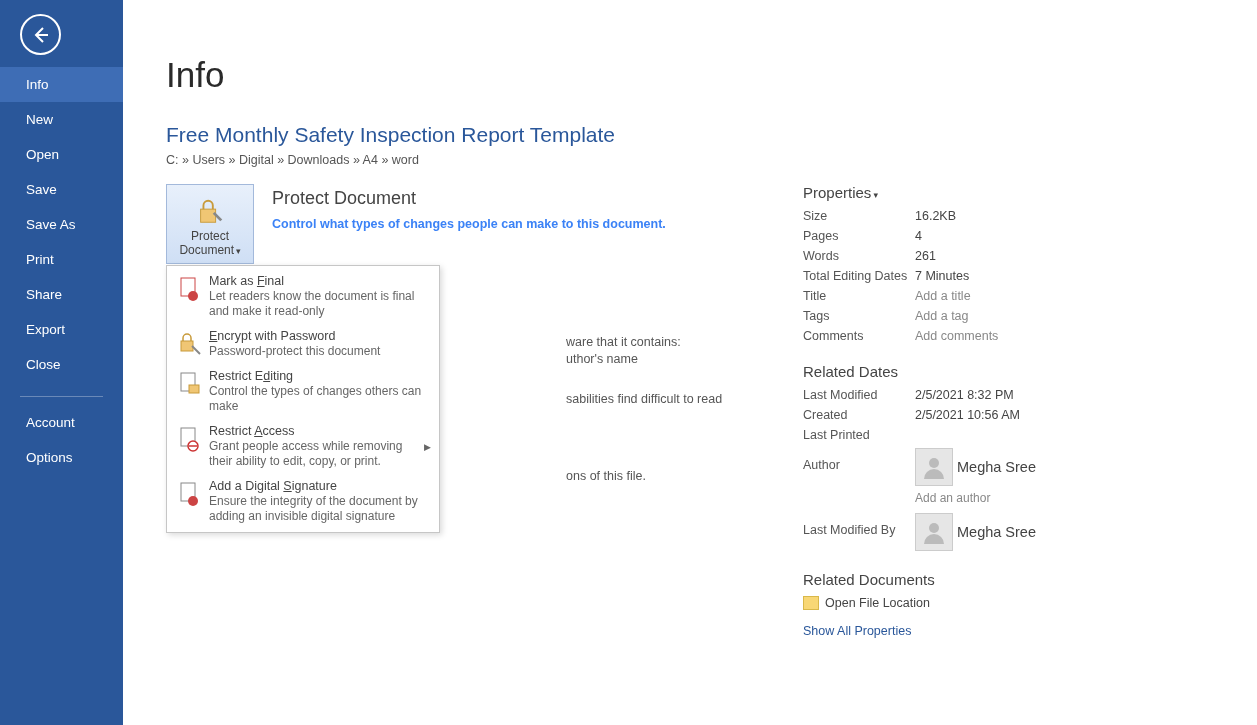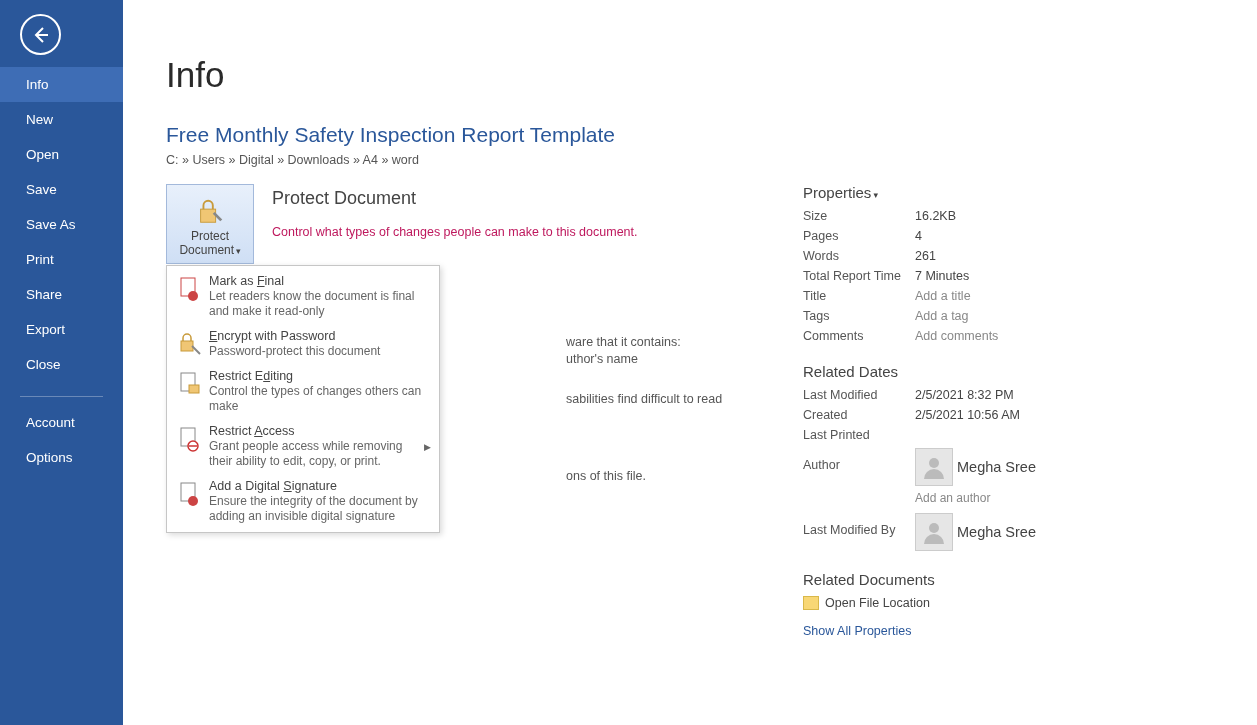--- a/index.html
+++ b/index.html
@@ -29,7 +29,7 @@
 .cmd-btn .lbl { line-height: 14px; }
 .drop-arrow { font-size: 9px; margin-left: 2px; }
 .cmd-text { padding: 4px 0 0 18px; }
-.cmd-text h3 { font-size: 18px; font-weight: 400; color: #444; margin-bottom: 16px; }
+.cmd-text h3 { font-size: 18px; font-weight: 400; color: #444; margin-bottom: 8px; }
 .cmd-text p { font-size: 12.5px; color: #be185d; }
 
 .dropdown { position: absolute; top: 81px; left: 0; width: 274px; background: #fff; border: 1px solid #c6c6c6; box-shadow: 2px 2px 6px rgba(0,0,0,0.15); z-index: 10; padding: 3px 0; }

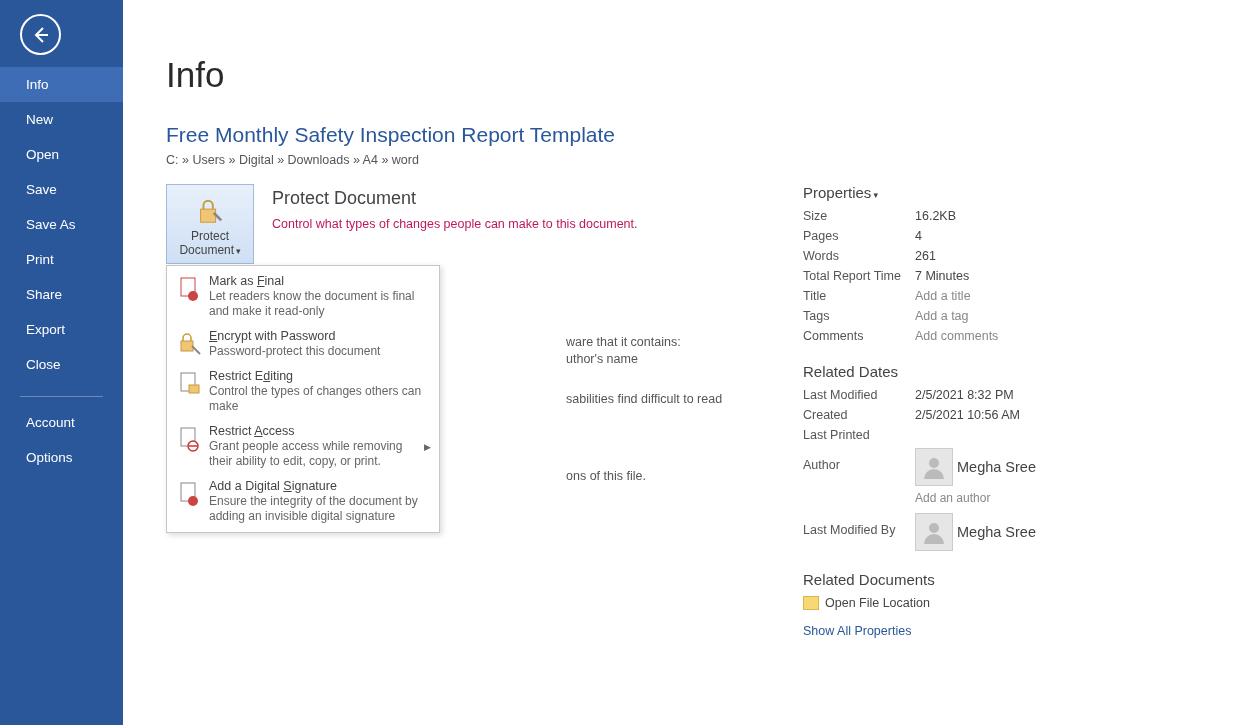--- a/index.html
+++ b/index.html
@@ -30,7 +30,7 @@
 .drop-arrow { font-size: 9px; margin-left: 2px; }
 .cmd-text { padding: 4px 0 0 18px; }
 .cmd-text h3 { font-size: 18px; font-weight: 400; color: #444; margin-bottom: 8px; }
-.cmd-text p { font-size: 12.5px; color: #be185d; }
+.cmd-text p { font-size: 12.5px; color: #3b82f6; font-weight: bold; }
 
 .dropdown { position: absolute; top: 81px; left: 0; width: 274px; background: #fff; border: 1px solid #c6c6c6; box-shadow: 2px 2px 6px rgba(0,0,0,0.15); z-index: 10; padding: 3px 0; }
 .dd-item { display: flex; padding: 5px 16px 5px 8px; cursor: pointer; position: relative; }

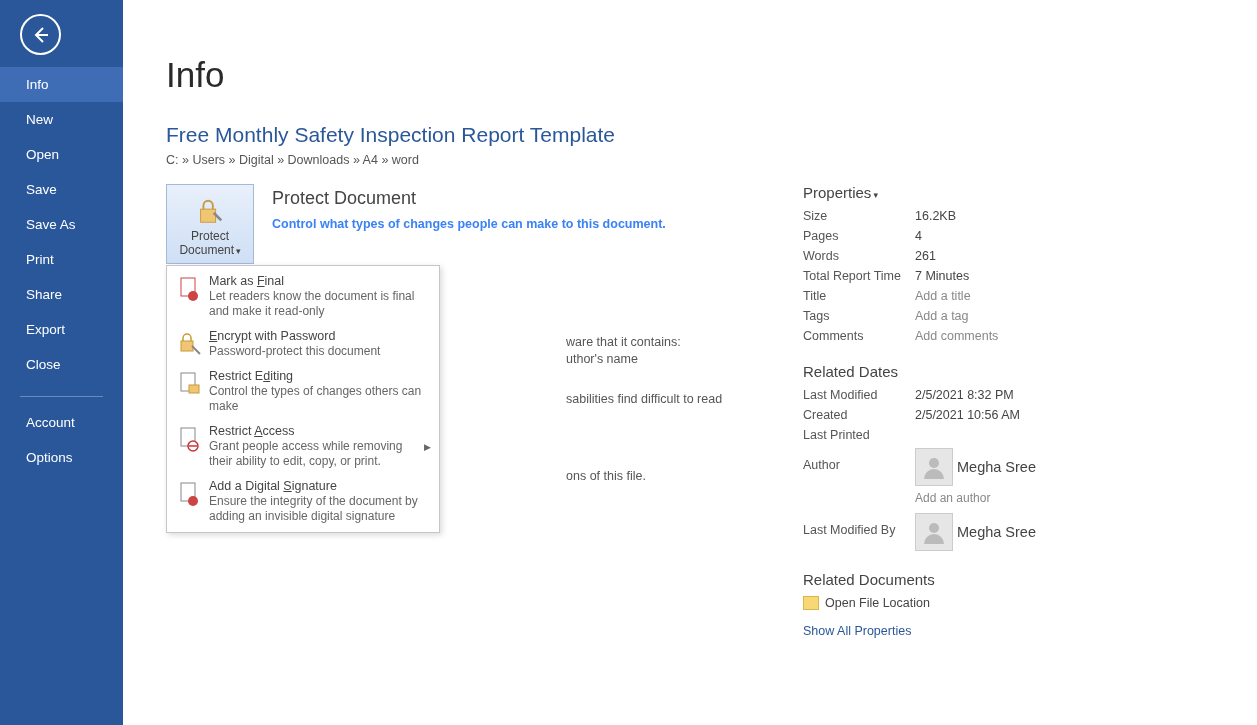--- a/index.html
+++ b/index.html
@@ -194,7 +194,7 @@
           <div class="prop-value">261</div>
         </div>
       <div class="prop-row">
-          <div class="prop-label">Total Report Time</div>
+          <div class="prop-label">Total Editing Dates</div>
           <div class="prop-value">7 Minutes</div>
         </div>
       <div class="prop-row">

